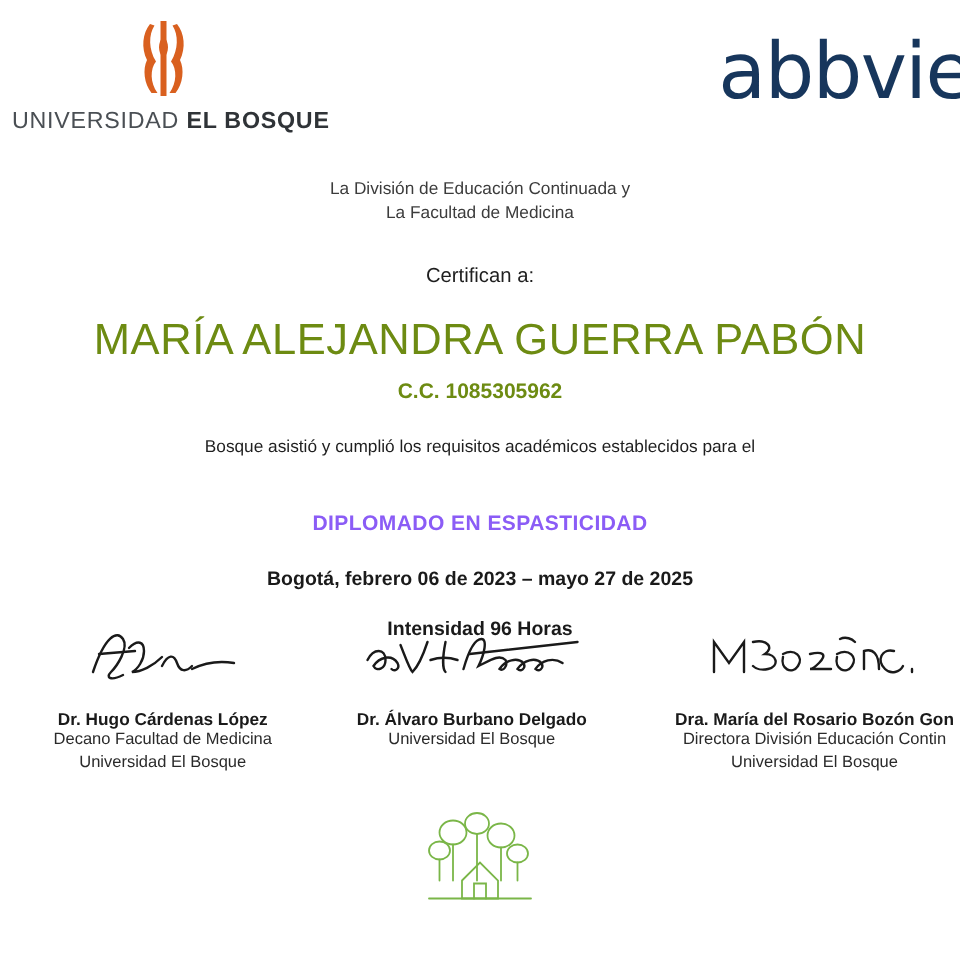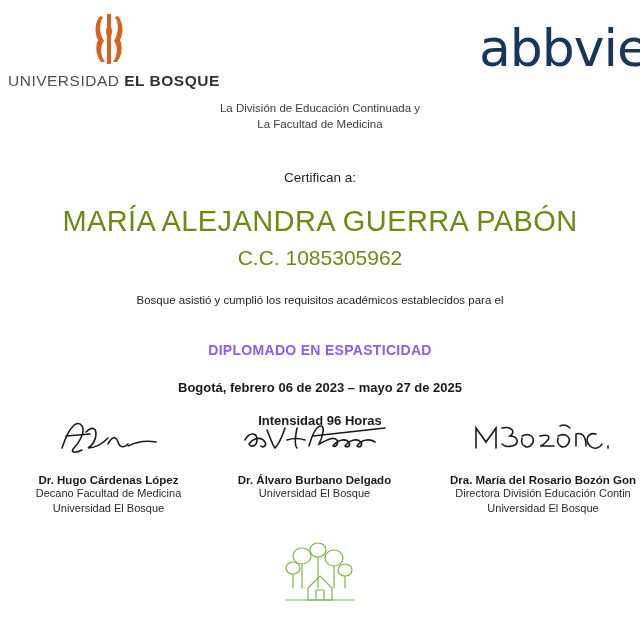--- a/index.html
+++ b/index.html
@@ -70,6 +70,7 @@
   .center { text-align: center; }
 
   .issuer {
+    margin-top: 18px;
     font-size: 11.5px;
     color: #3c3c3c;
     line-height: 16px;

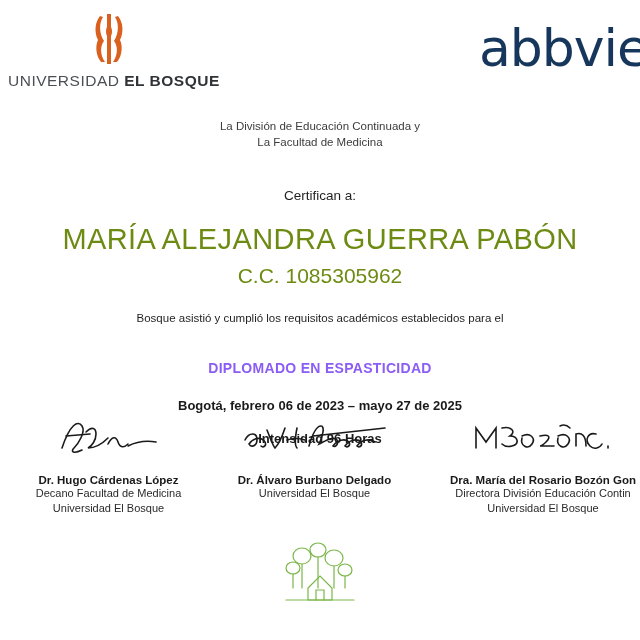--- a/index.html
+++ b/index.html
@@ -76,7 +76,7 @@
     line-height: 16px;
   }
   .certifica {
-    margin-top: 38px;
+    margin-top: 26px;
     font-size: 13.5px;
     color: #1f1f1f;
   }

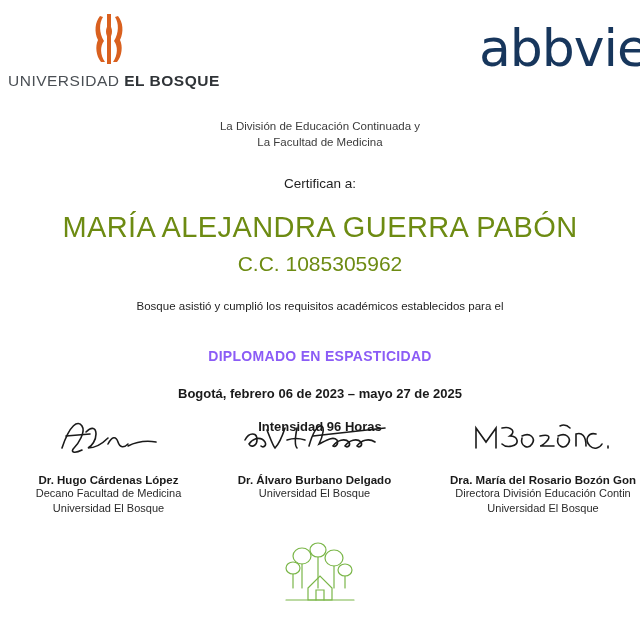--- a/index.html
+++ b/index.html
@@ -89,8 +89,8 @@
   }
   .document-id {
     margin-top: 8px;
-    font-size: 21px;
-    font-weight: 400;
+    font-size: 14px;
+    font-weight: 700;
     color: #6d8b12;
   }
   .statement {

